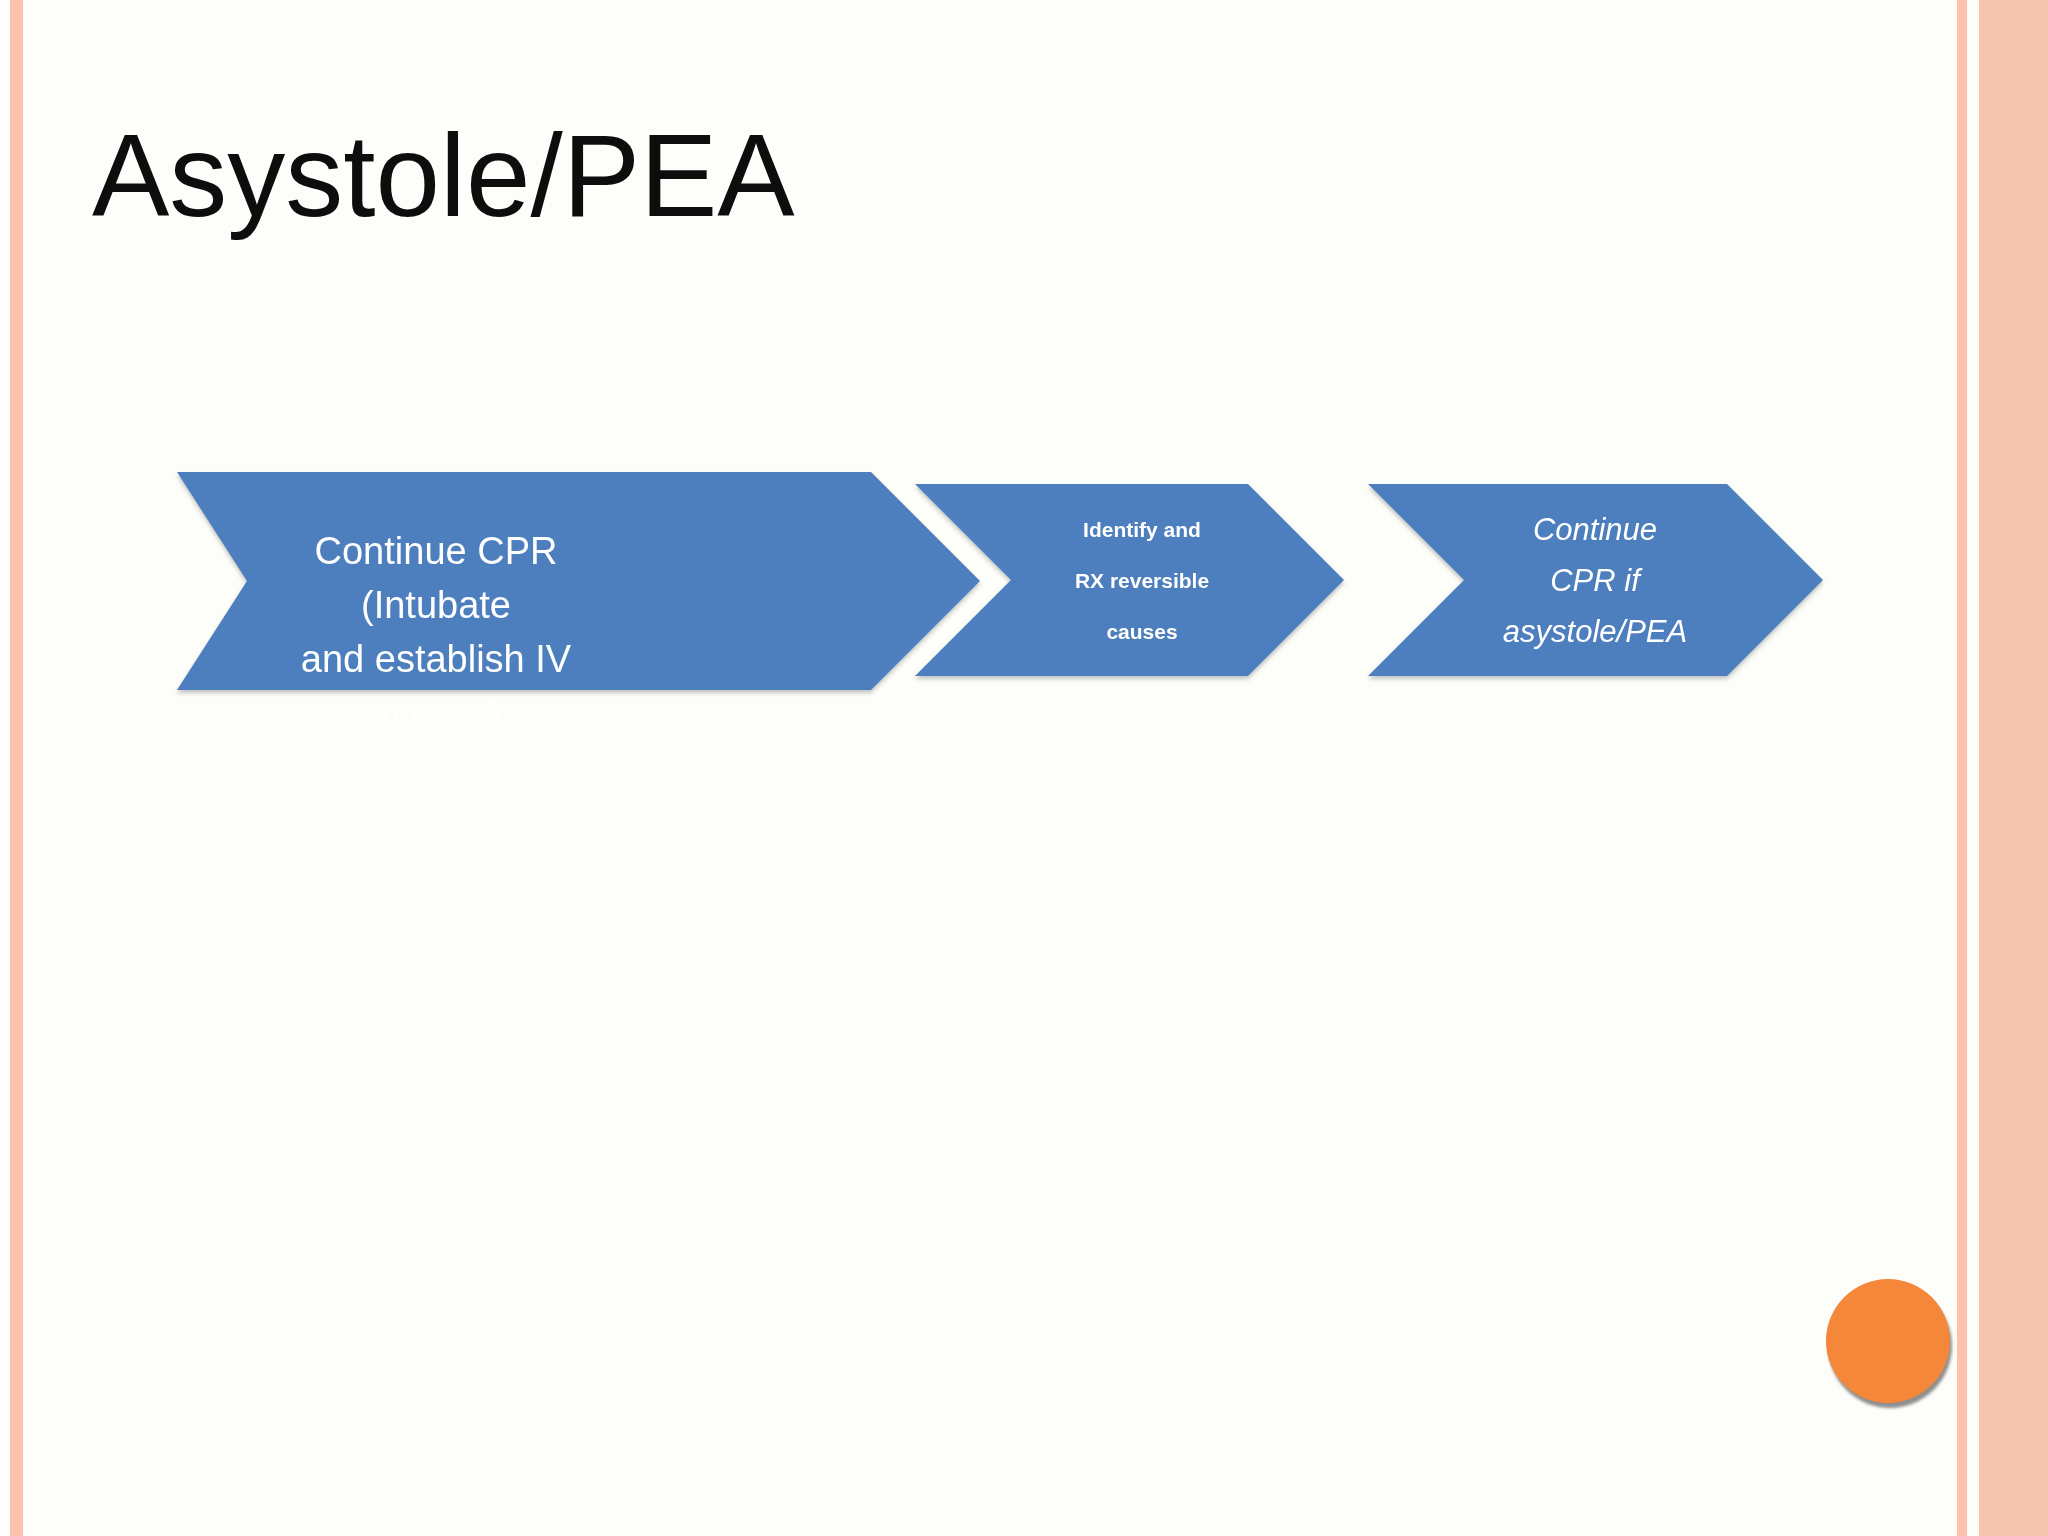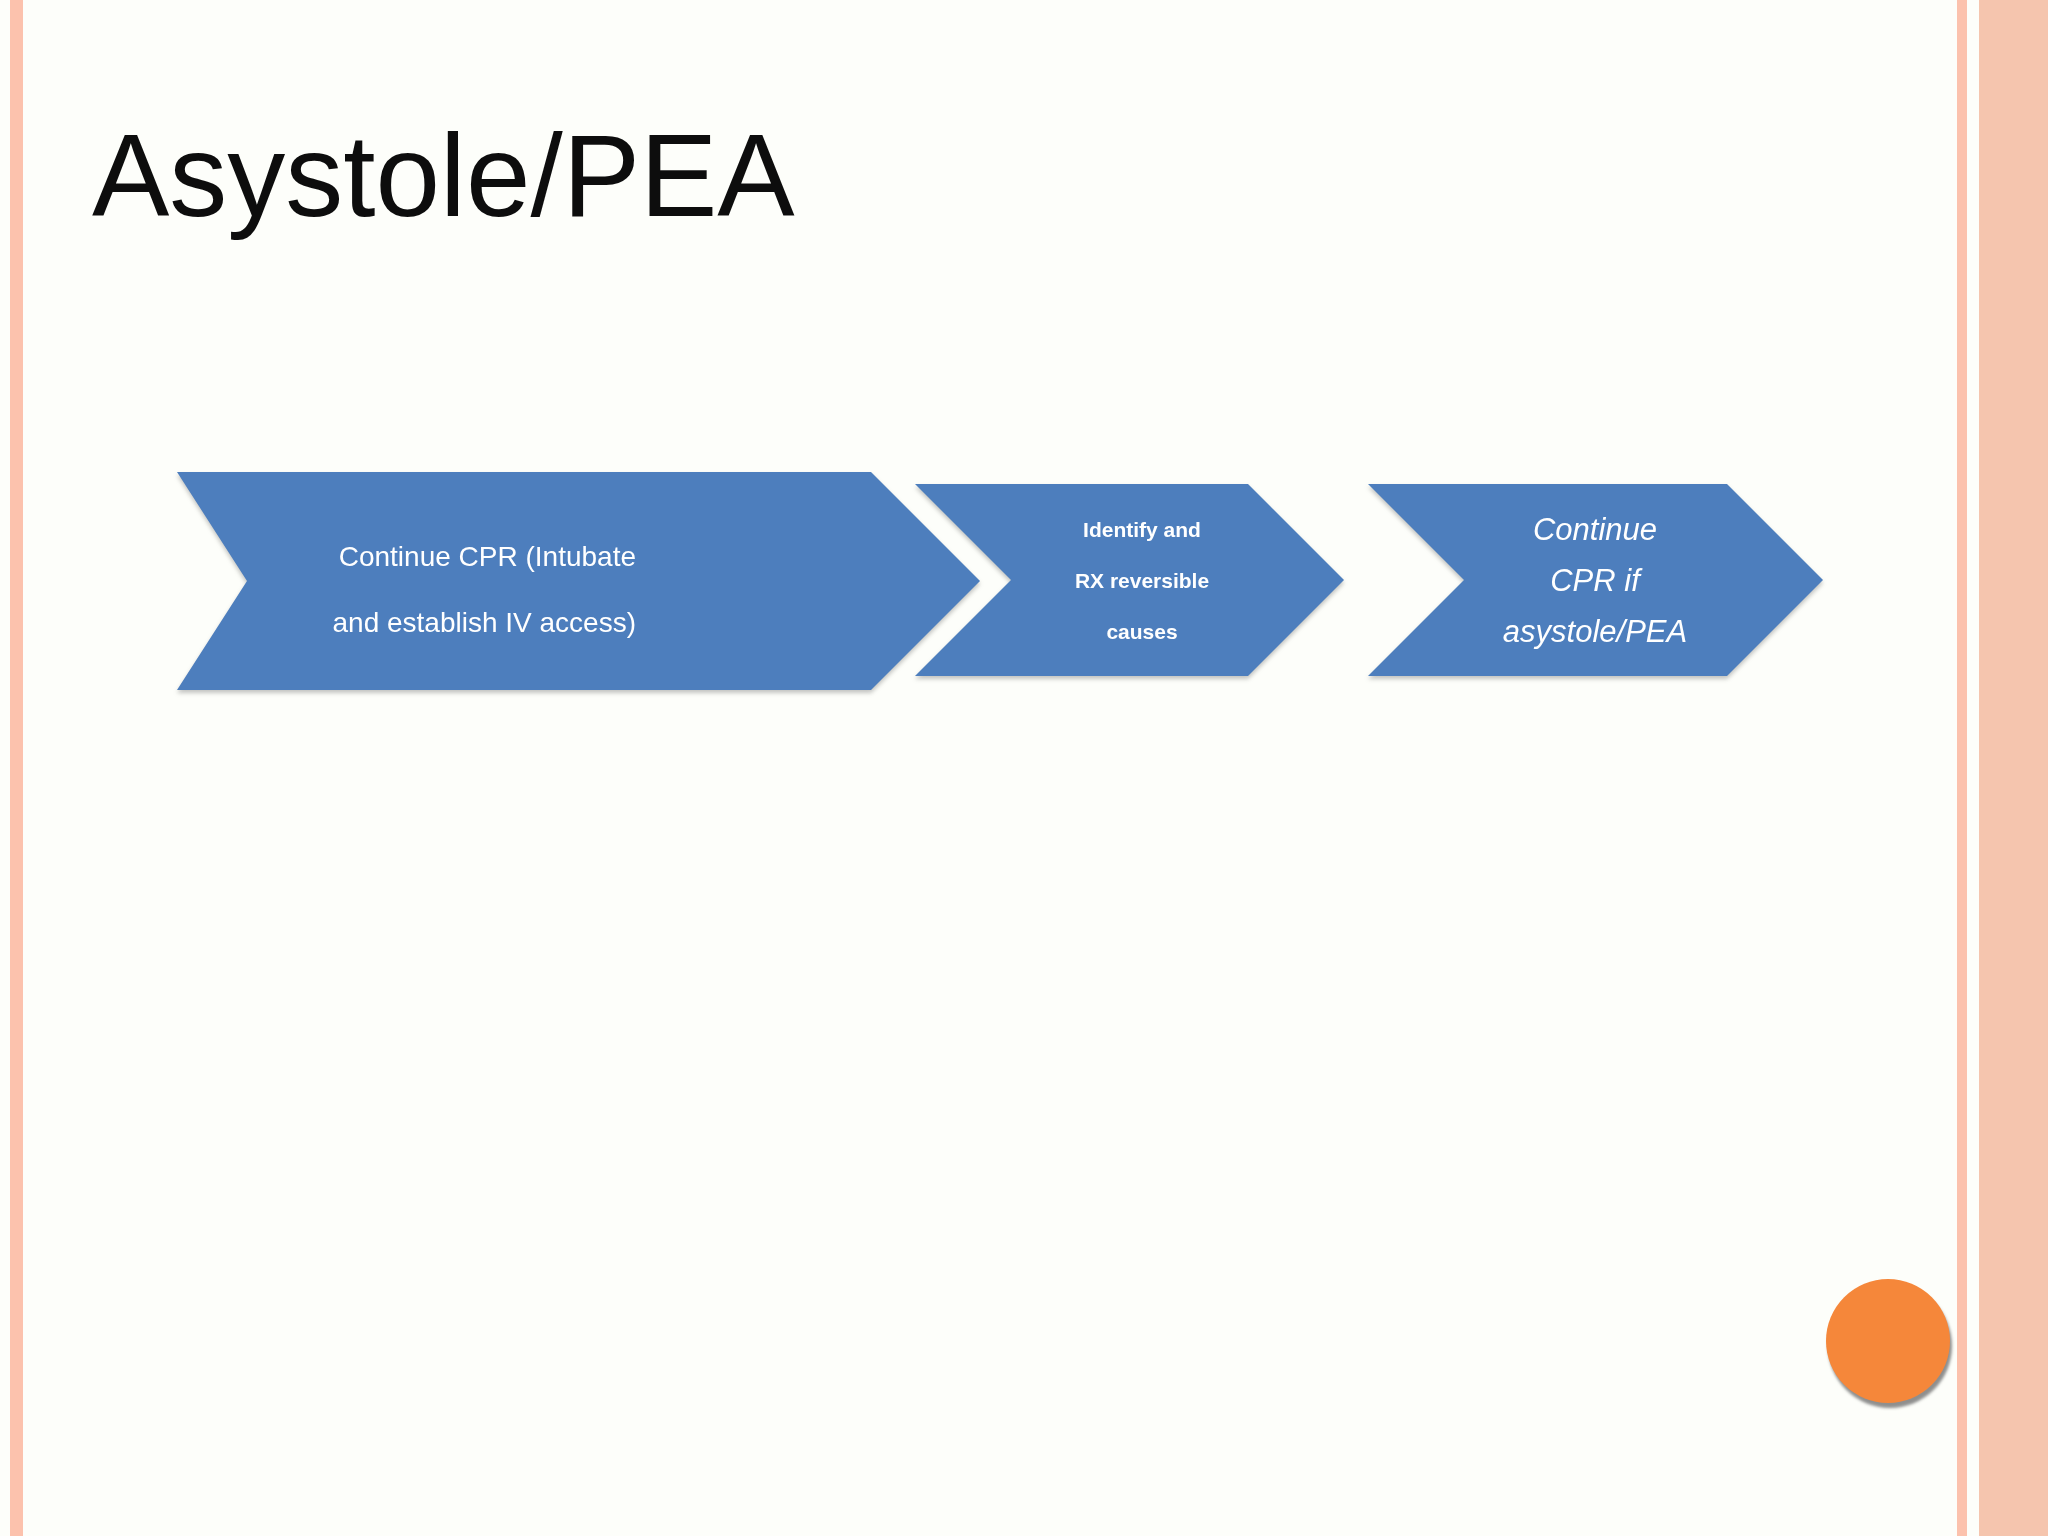--- a/index.html
+++ b/index.html
@@ -34,7 +34,7 @@
     text-align: center;
     white-space: pre-line;
   }
-  .arrow-label-1 { left: 236px; top: 524px; width: 400px; font-size: 28px; line-height: 66px; text-align: right; }
+  .arrow-label-1 { left: 236px; top: 524px; width: 400px; font-size: 38px; line-height: 54px; }
   .arrow-label-2 { left: 1022px; top: 504px; width: 240px; font-size: 21px; line-height: 51px; font-weight: bold; }
   .arrow-label-3 { left: 1465px; top: 504px; width: 260px; font-size: 31px; line-height: 51px; }
   

